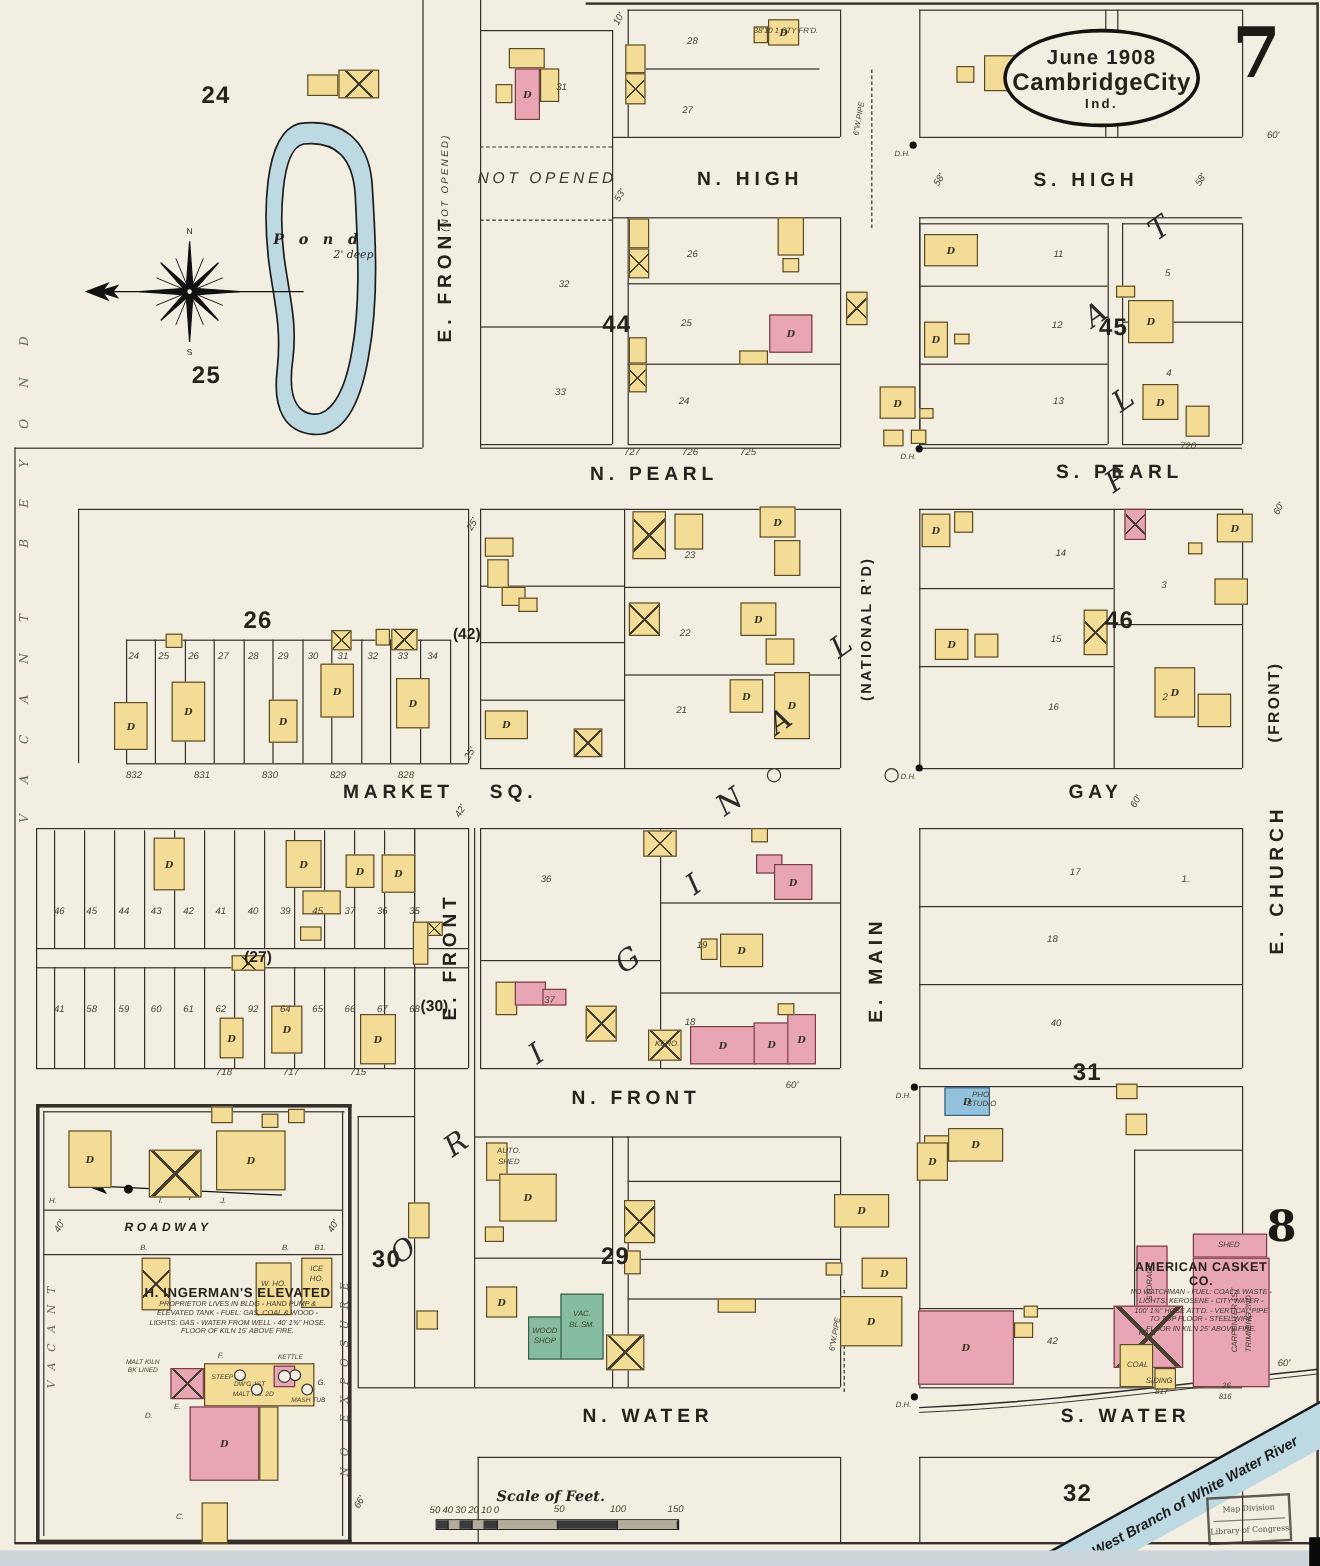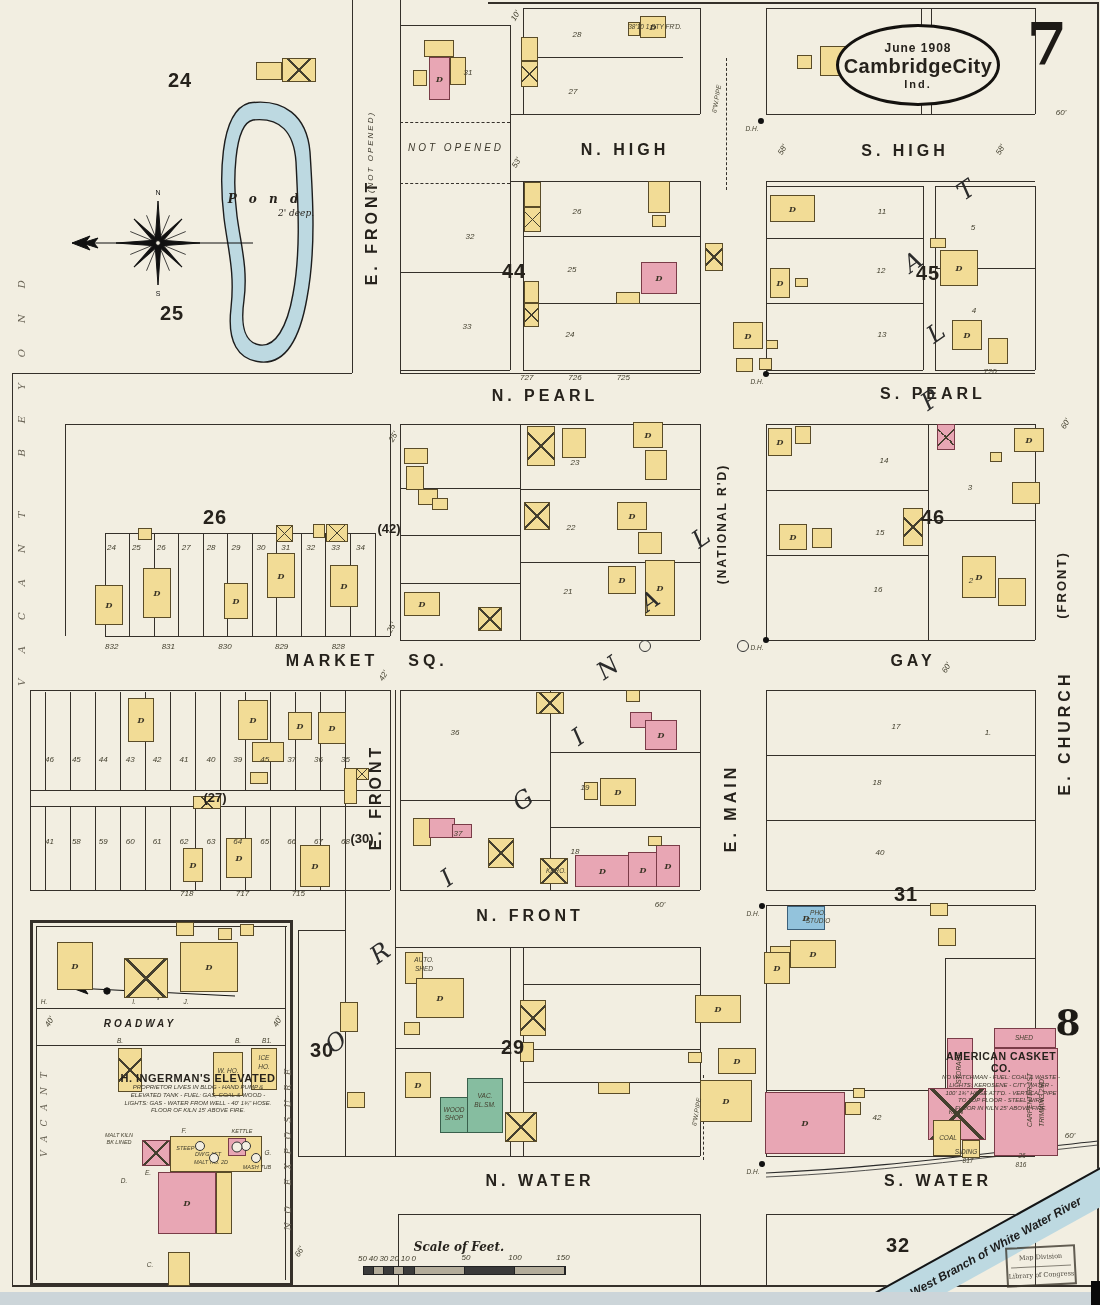--- a/index.html
+++ b/index.html
@@ -47,7 +47,7 @@
   
   #title-oval{position:absolute;left:836px;top:24px;width:158px;height:76px;border:3.5px solid #14120f;
      border-radius:50%;display:flex;flex-direction:column;align-items:center;justify-content:center;background:#f2eee1;z-index:6;}
-  #title-oval .t1{font-size:12px;font-weight:bold;letter-spacing:1px;}
+  #title-oval .t1{font-size:17px;font-weight:bold;letter-spacing:1px;}
   #title-oval .t2{font-size:20px;font-weight:bold;letter-spacing:.5px;}
   #title-oval .t3{font-size:11px;font-weight:bold;letter-spacing:2px;}
   

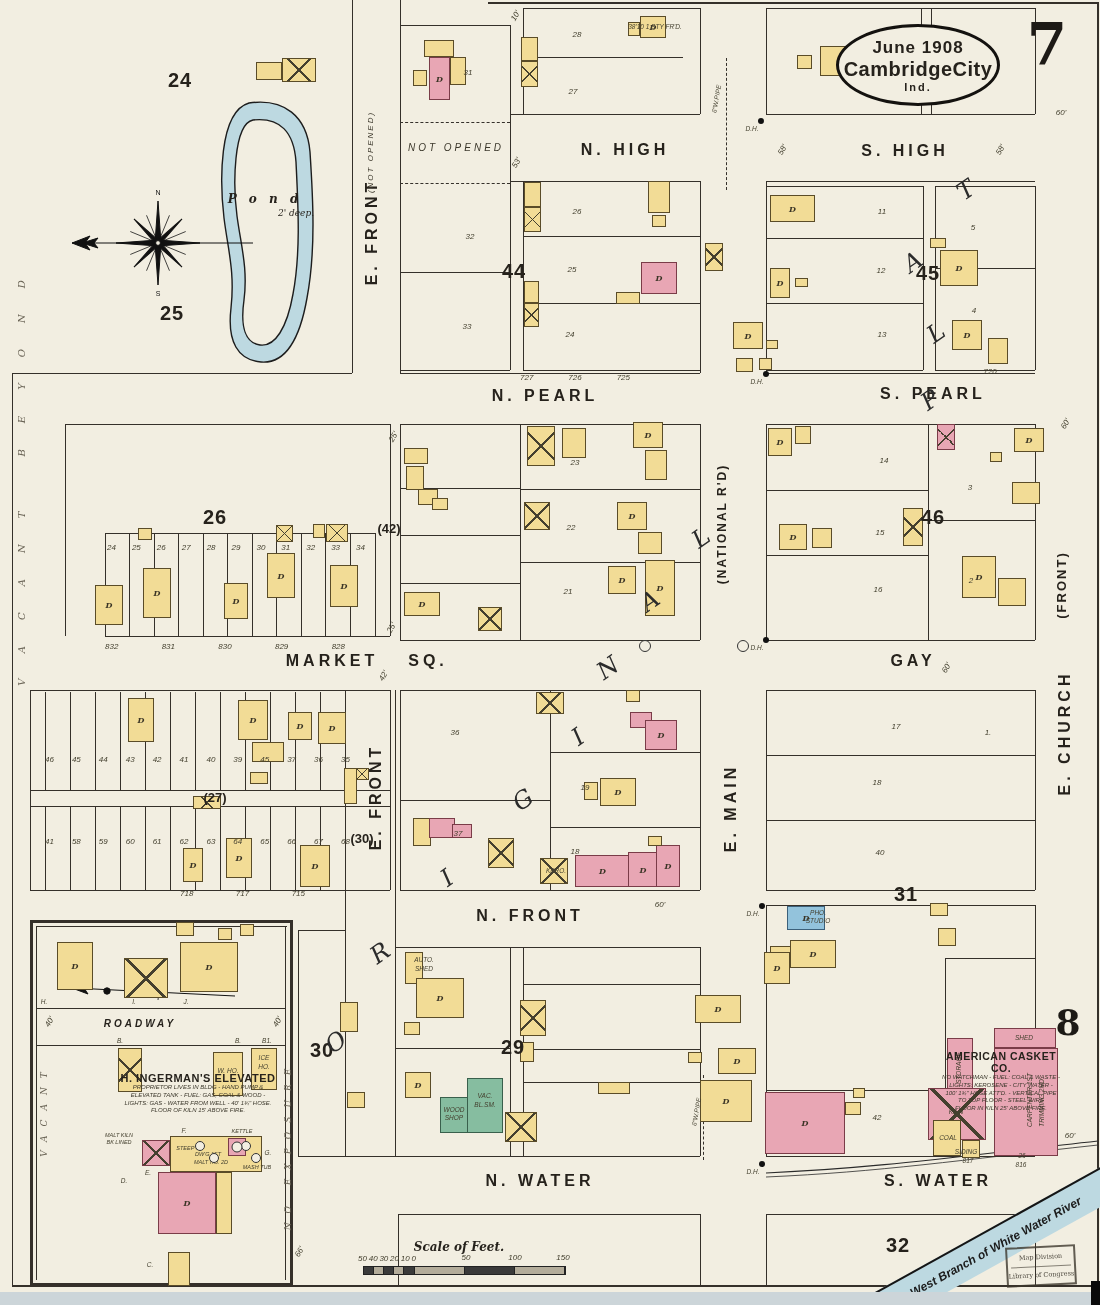--- a/index.html
+++ b/index.html
@@ -36,7 +36,7 @@
   .micro{font-style:italic;font-size:5.5px;color:#44402f;}
   .lot{font-style:italic;font-size:8px;color:#44402f;}
   .dim{font-style:italic;font-size:8px;color:#44402f;}
-  .notopen{font-size:10px;letter-spacing:3px;font-style:italic;color:#3c382c;}
+  .notopen{font-size:13px;letter-spacing:3px;font-style:italic;color:#3c382c;}
   .roadway{font-weight:bold;font-size:10px;letter-spacing:3px;}
   .vmargin{font:italic 10px "DejaVu Serif",serif;letter-spacing:26px;color:#6a6456;}
   .vmargin2{font:italic 9px "DejaVu Serif",serif;letter-spacing:9px;color:#6a6456;}

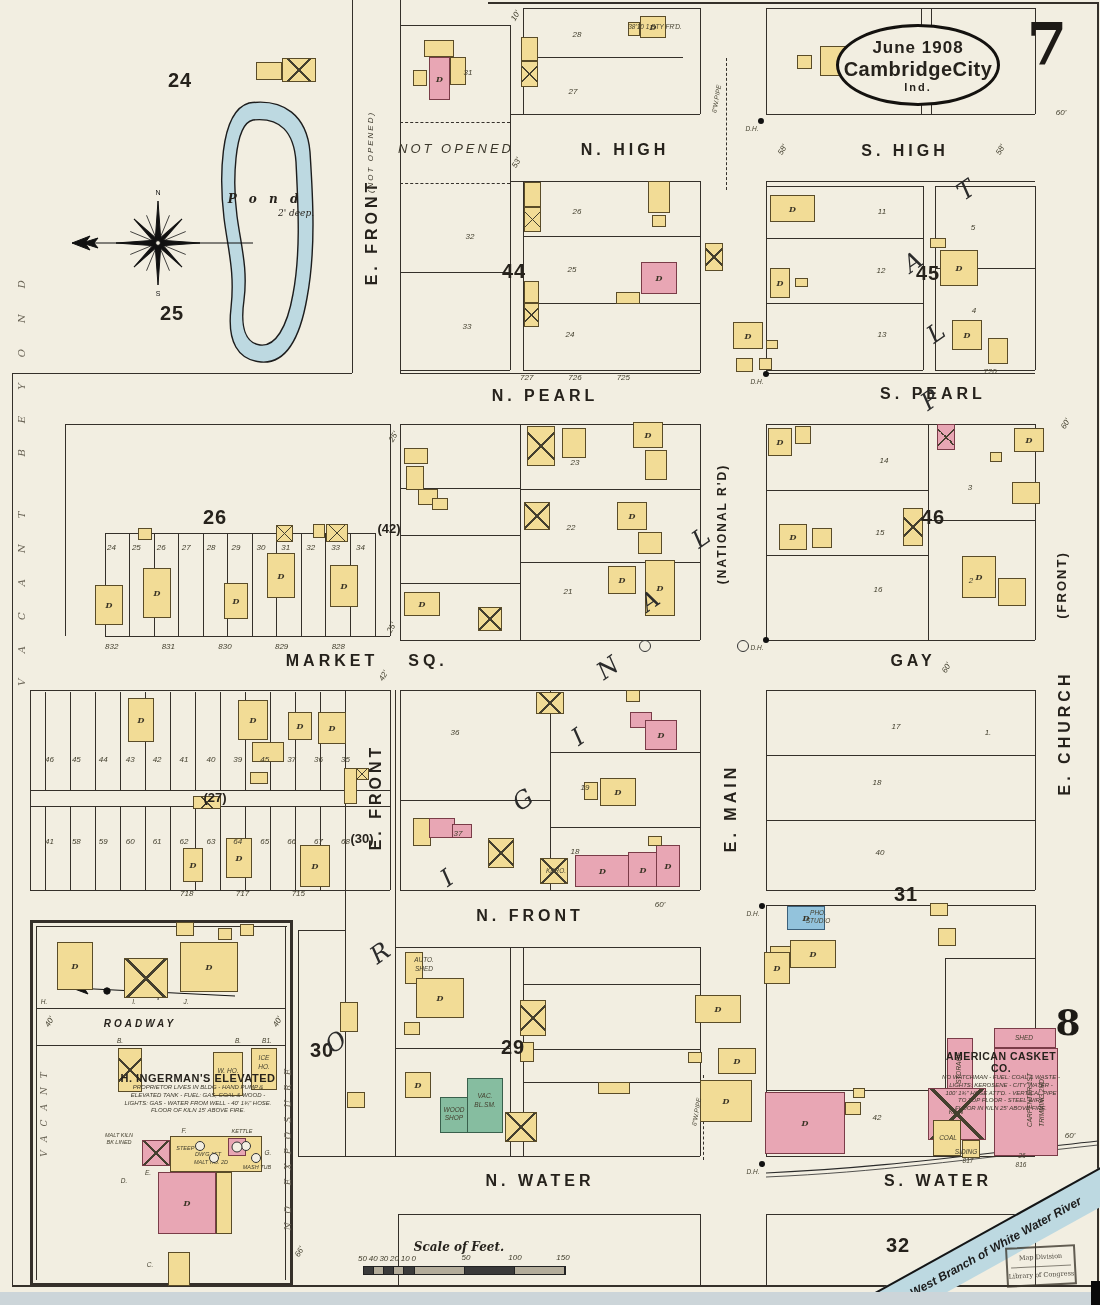--- a/index.html
+++ b/index.html
@@ -747,7 +747,7 @@
         <span>60</span>
         <span>61</span>
         <span>62</span>
-        <span>63</span>
+        <span>92</span>
         <span>64</span>
         <span>65</span>
         <span>66</span>

